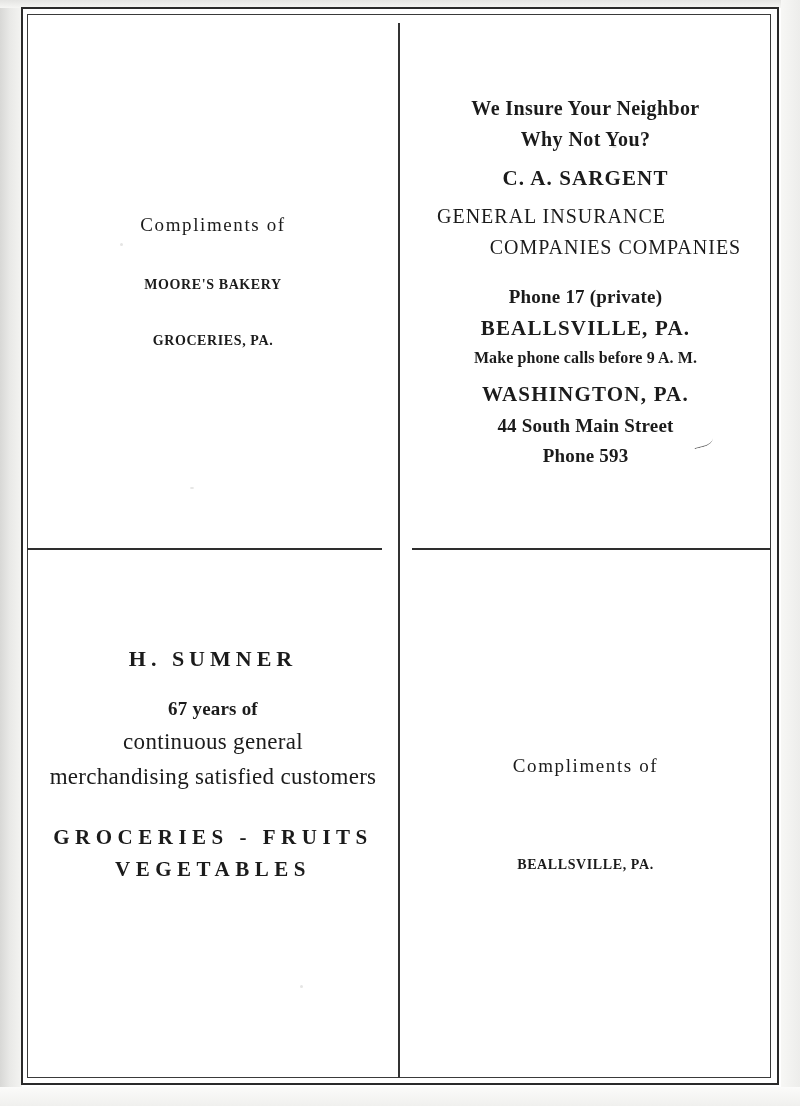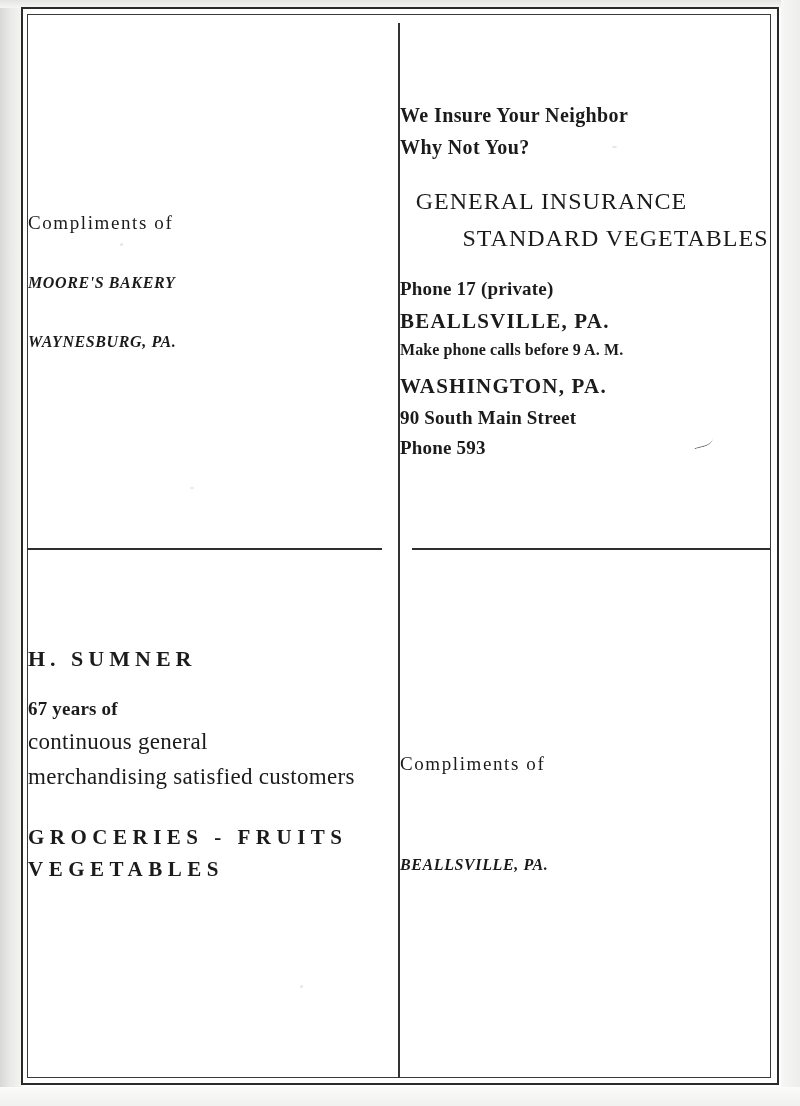--- a/index.html
+++ b/index.html
@@ -87,7 +87,7 @@
     display: flex;
     flex-direction: column;
     justify-content: center;
-    align-items: flex-start;
+    align-items: center;
     text-align: center;
     box-sizing: border-box;
     border-radius: 16px;

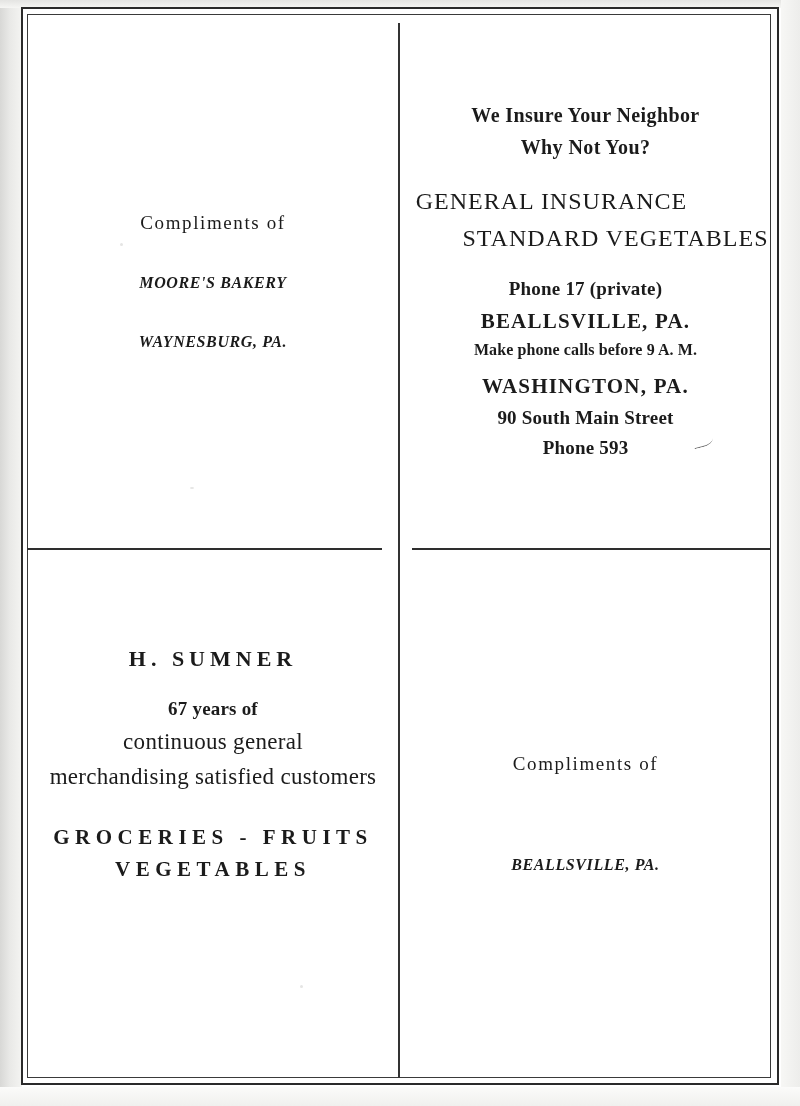--- a/index.html
+++ b/index.html
@@ -219,6 +219,7 @@
     <div class="spacer-xs"></div>
     <div class="ad-line t-headline">Why Not You?</div>
     <div class="spacer-sm"></div>
+    <div class="ad-line t-sargent">C. A. SARGENT</div>
     <div class="spacer-sm"></div>
     <div class="ad-line t-big-light offset-left">GENERAL INSURANCE</div>
     <div class="spacer-xs"></div>

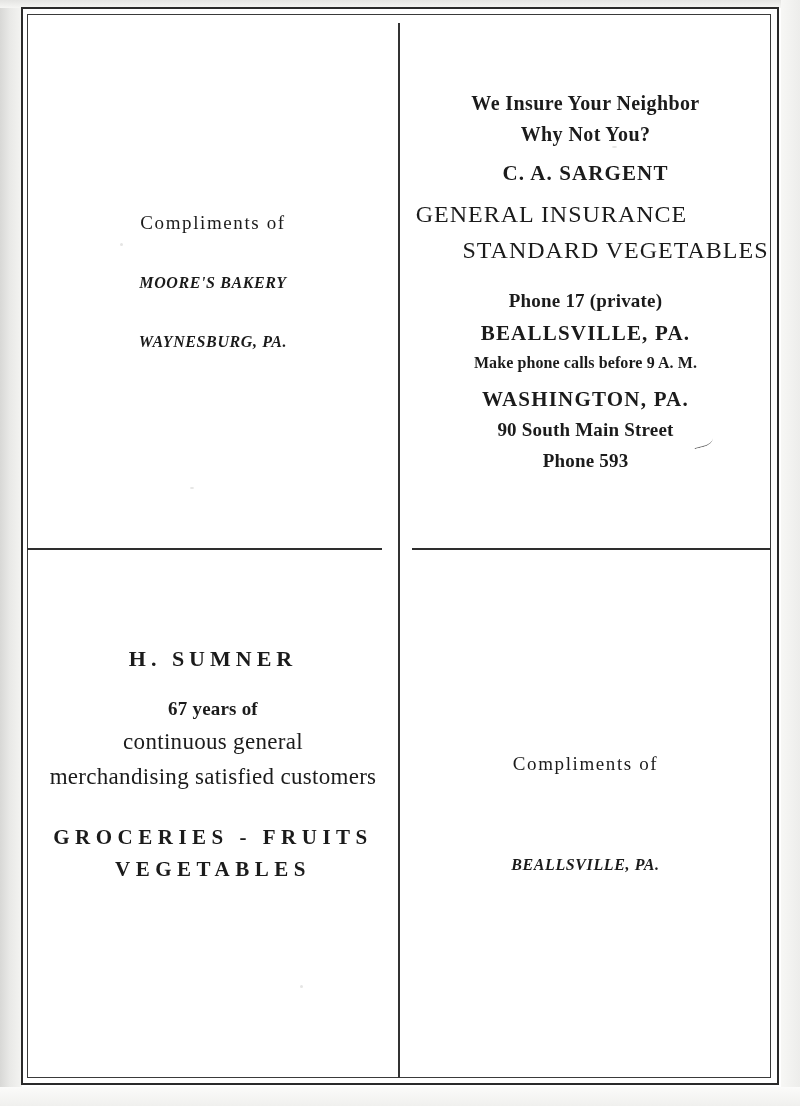--- a/index.html
+++ b/index.html
@@ -127,7 +127,7 @@
     letter-spacing: 1.1px;
   }
   .t-big-light {
-    font-size: 24px;
+    font-size: 20px;
     font-weight: 400;
     letter-spacing: 1.0px;
   }

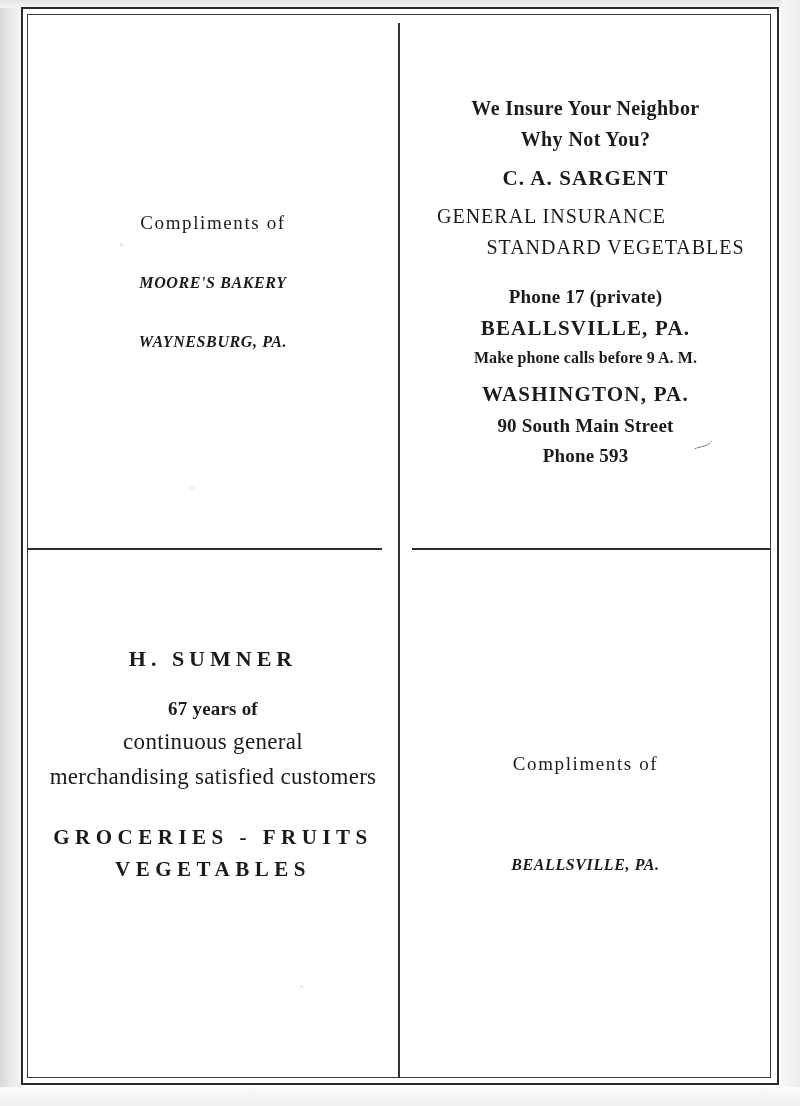--- a/index.html
+++ b/index.html
@@ -223,7 +223,7 @@
     <div class="spacer-sm"></div>
     <div class="ad-line t-big-light offset-left">GENERAL INSURANCE</div>
     <div class="spacer-xs"></div>
-    <div class="ad-line t-big-light offset-right">STANDARD VEGETABLES</div>
+    <div class="ad-line t-big-light offset-right">COMPANIES COMPANIES</div>
     <div class="spacer-md"></div>
     <div class="ad-line t-body-bold">Phone 17 (private)</div>
     <div class="spacer-xs"></div>

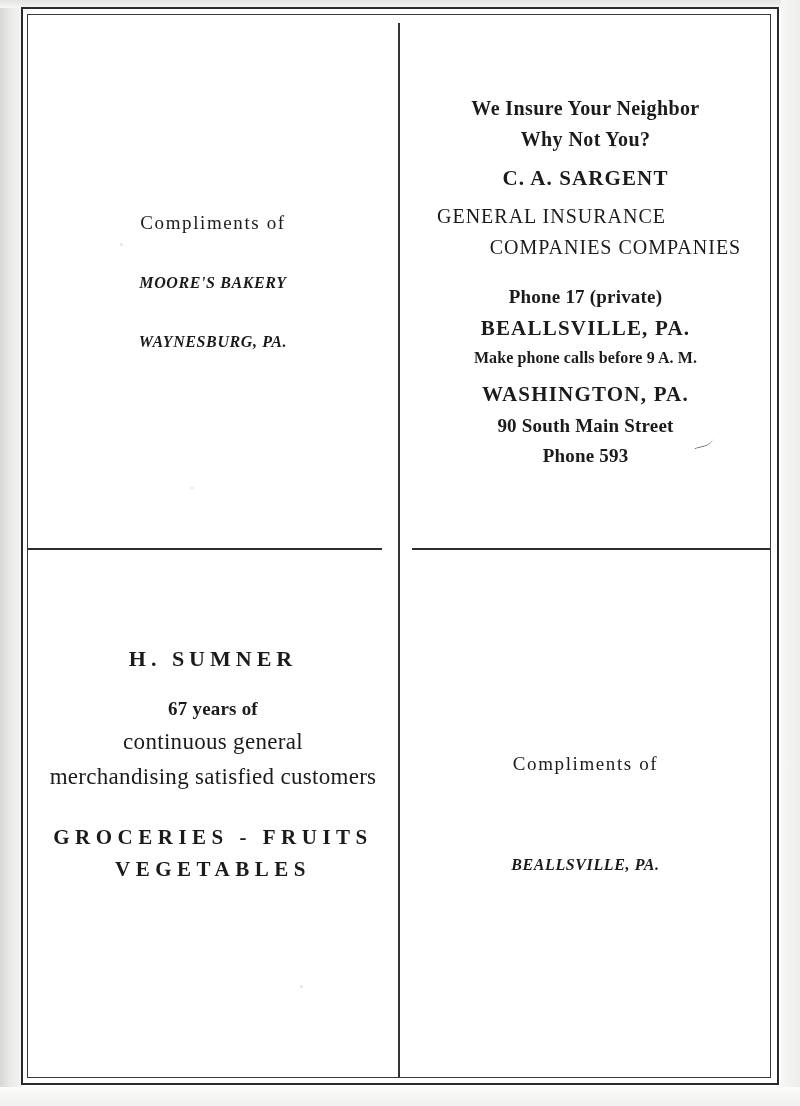--- a/index.html
+++ b/index.html
@@ -106,10 +106,9 @@
     font-weight: 400;
   }
   .t-name-bold {
-    font-size: 16px;
+    font-size: 14px;
     font-weight: 700;
     letter-spacing: 0.6px;
-    font-style: italic;
   }
   .t-name-bold-wide {
     font-size: 21px;

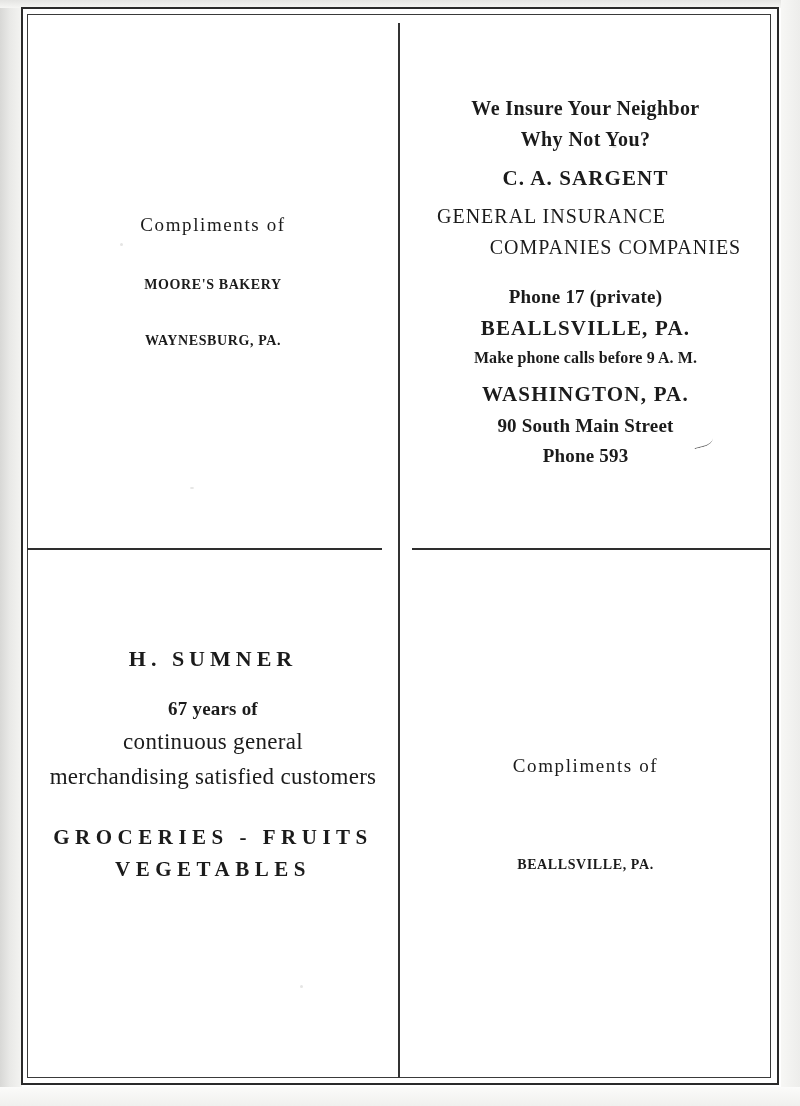--- a/index.html
+++ b/index.html
@@ -210,7 +210,7 @@
     <div class="spacer-lg"></div>
     <div class="ad-line t-name-bold">MOORE'S BAKERY</div>
     <div class="spacer-lg"></div>
-    <div class="ad-line t-name-bold">WAYNESBURG, PA.</div>
+    <div class="ad-line t-name-bold">GROCERIES, PA.</div>
   </div>
 
   <div class="quad" id="quad-top-right">

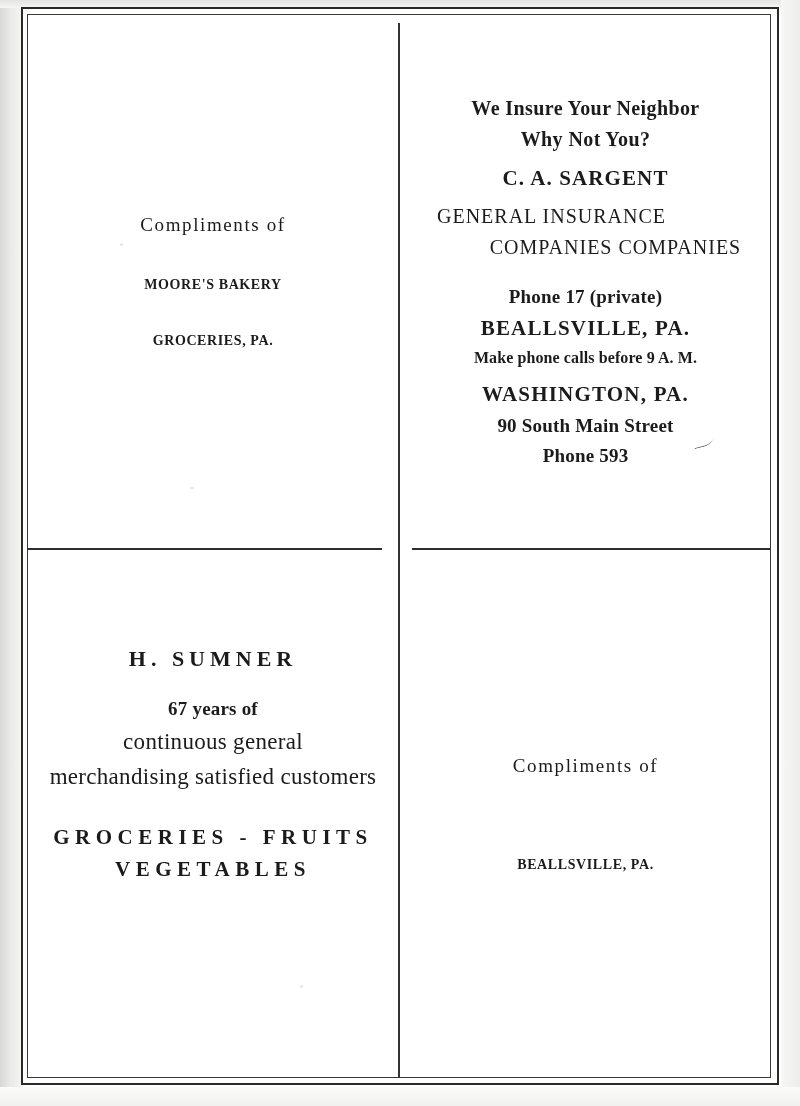--- a/index.html
+++ b/index.html
@@ -232,7 +232,7 @@
     <div class="spacer-sm"></div>
     <div class="ad-line t-name-bold-wide">WASHINGTON, PA.</div>
     <div class="spacer-xs"></div>
-    <div class="ad-line t-body-bold">90 South Main Street</div>
+    <div class="ad-line t-body-bold">44 South Main Street</div>
     <div class="spacer-xs"></div>
     <div class="ad-line t-body-bold">Phone 593</div>
   </div>

